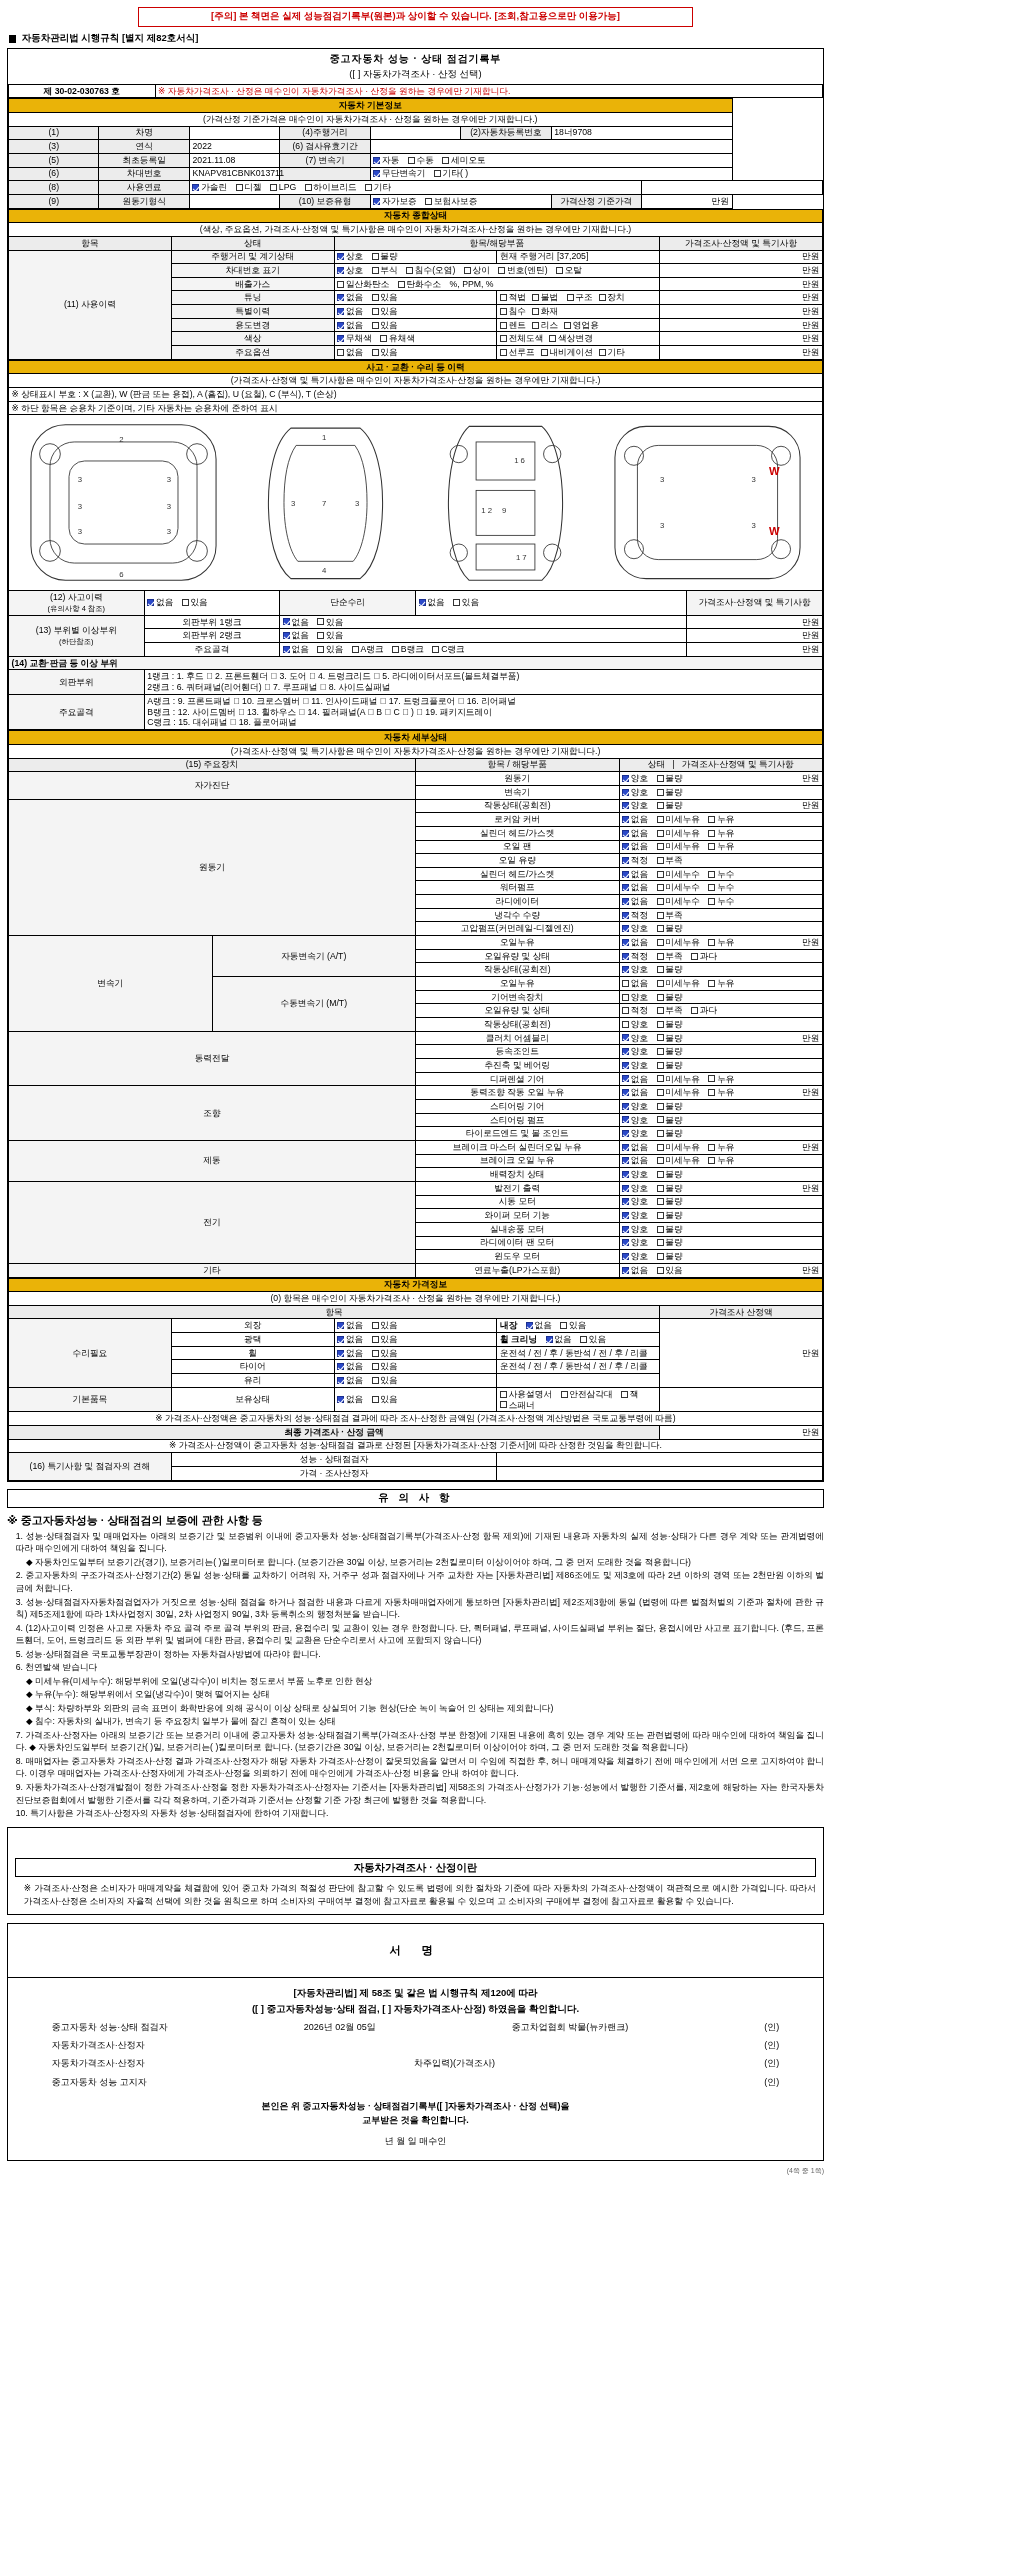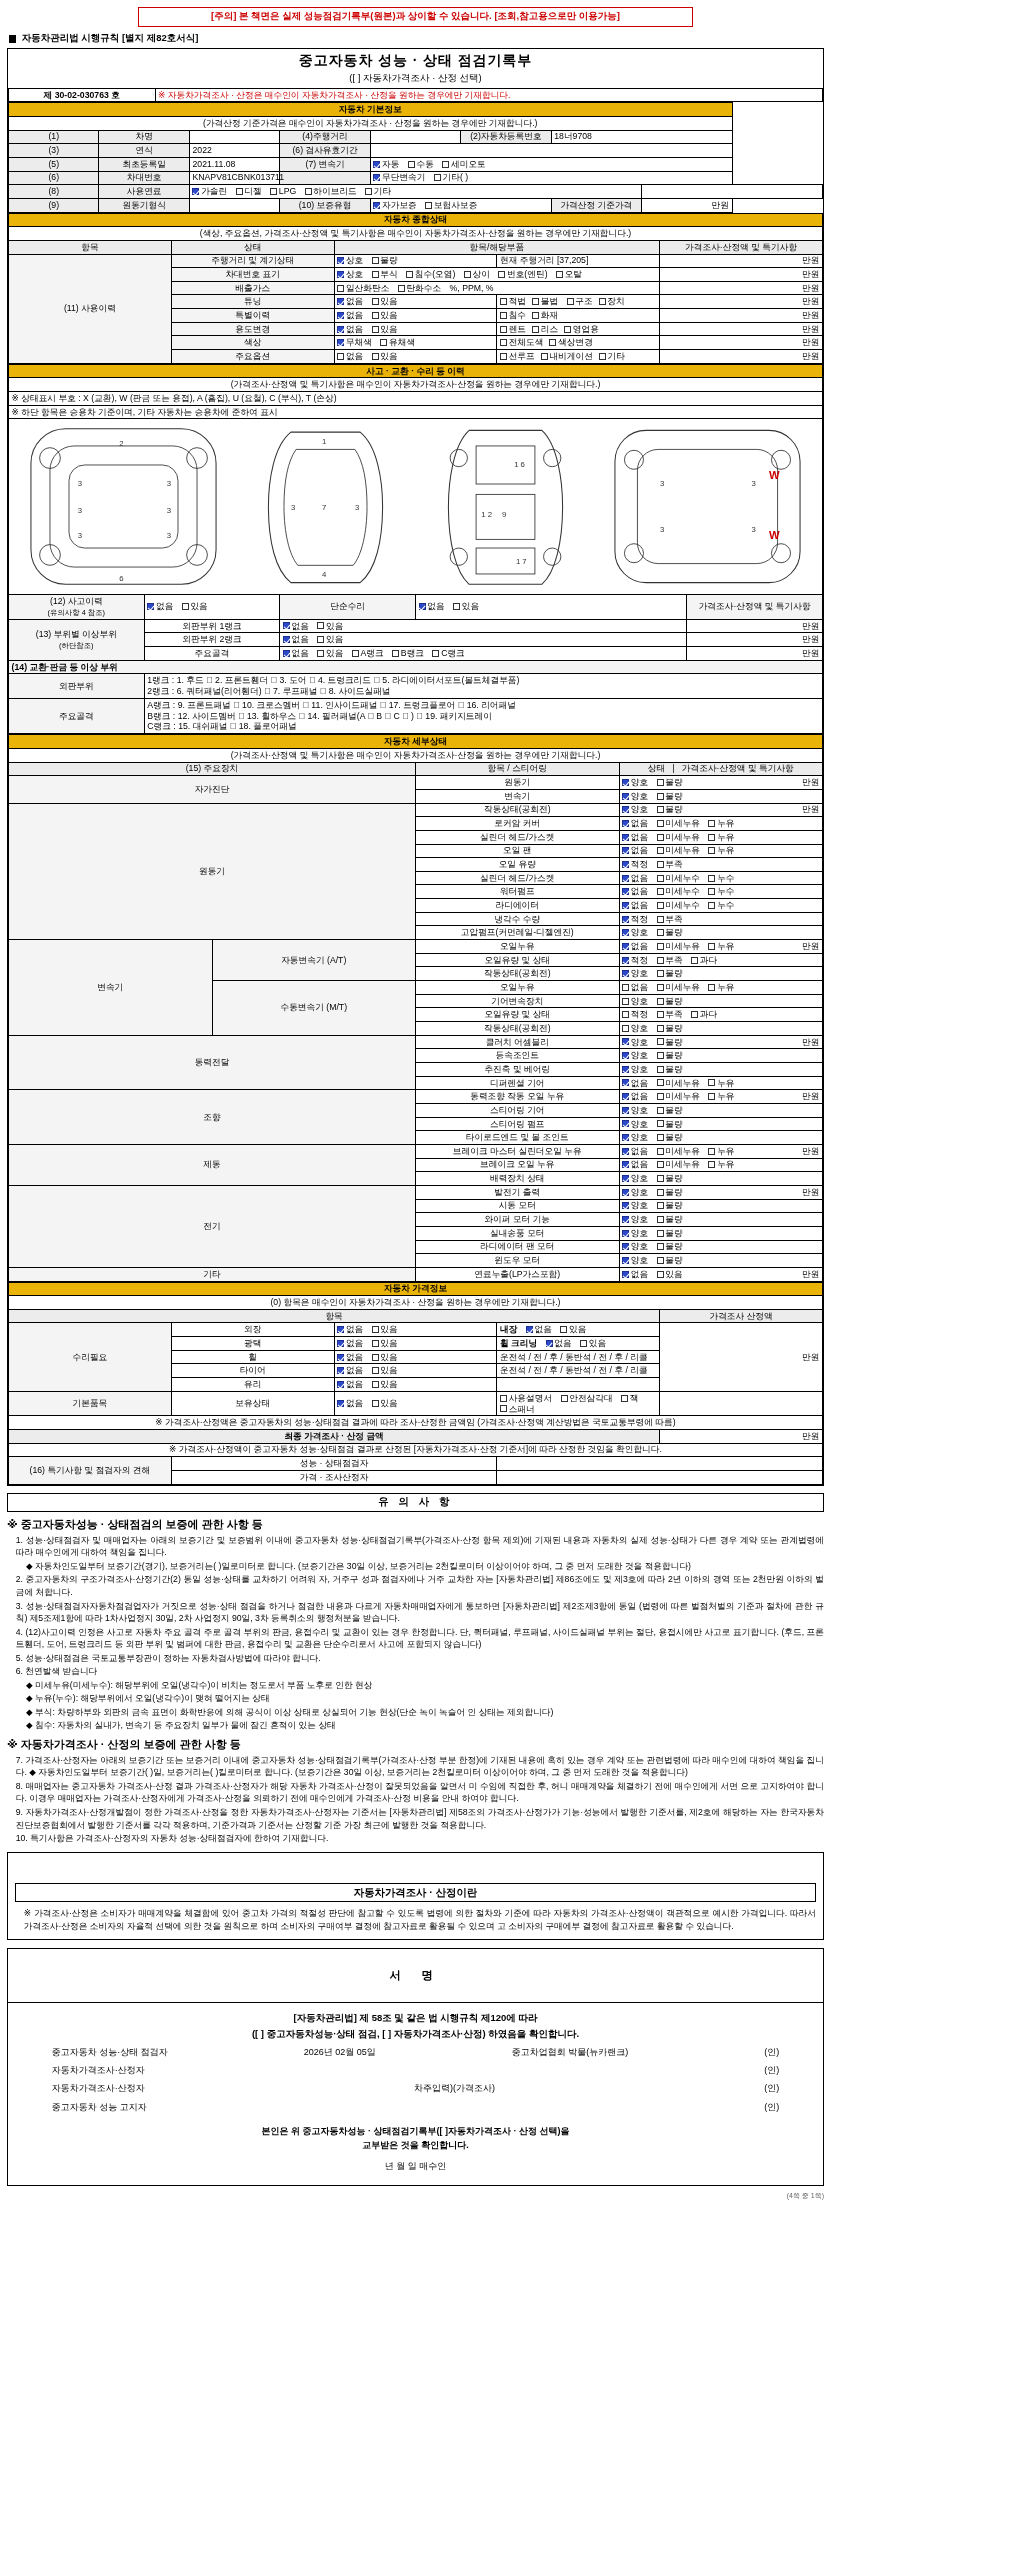--- a/index.html
+++ b/index.html
@@ -57,7 +57,7 @@
   .main-title {
     text-align:center;
     font-weight:bold;
-    font-size:14px;
+    font-size:10px;
     letter-spacing:0.9px;
     padding:3.5px 0 1.7px 0;
   }

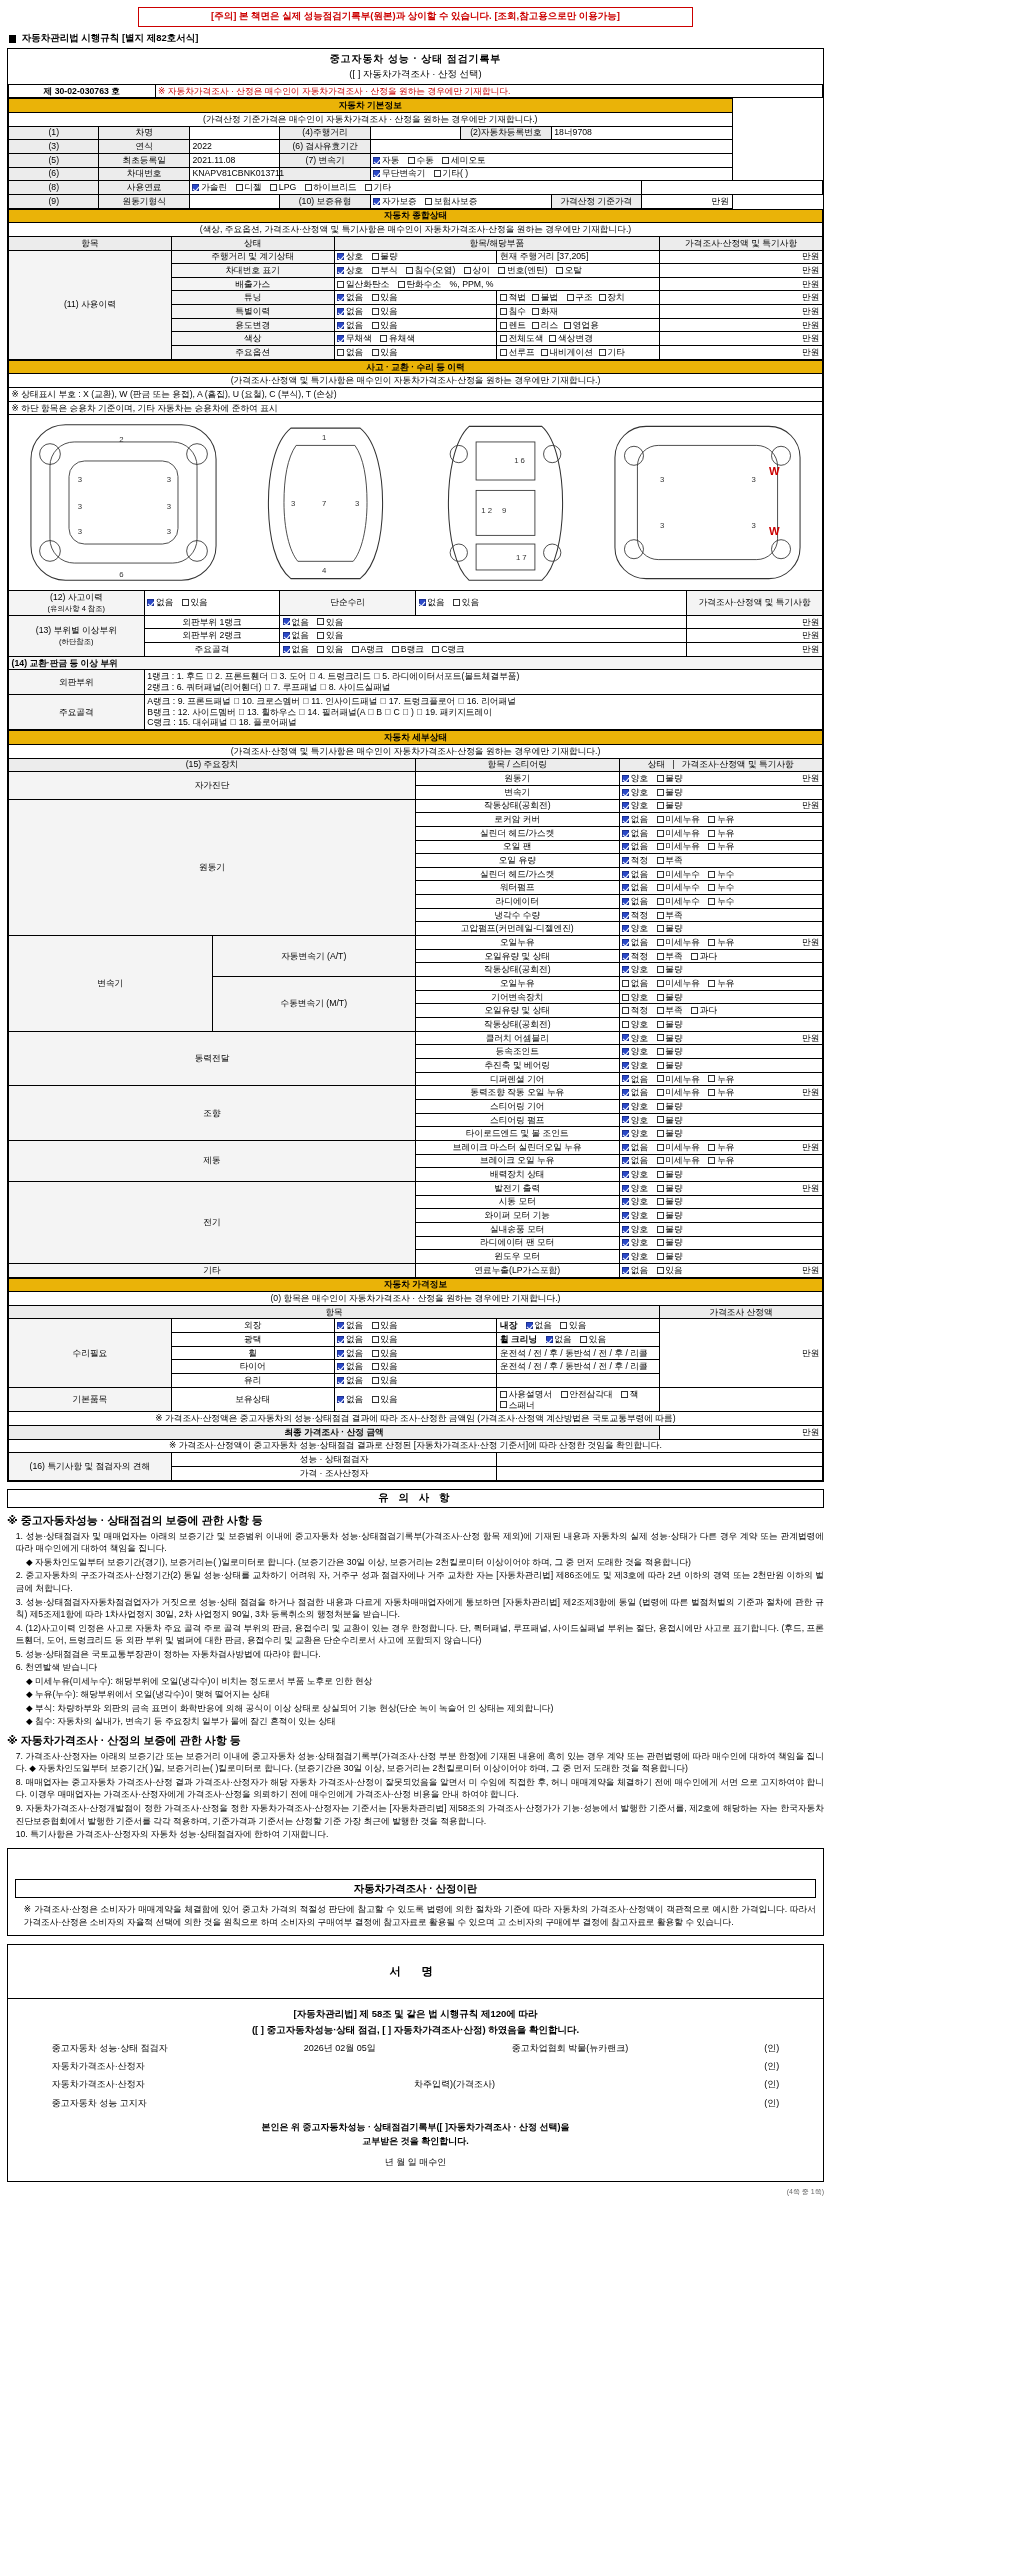--- a/index.html
+++ b/index.html
@@ -467,7 +467,7 @@
           </tr>
       <tr class="gray">
         <td class="c" style="width:12%" colspan="2">(15) 주요장치</td>
-        <td class="c" style="width:22%">항목 / 스티어링</td>
+        <td class="c" style="width:22%">항목 / 해당부품</td>
         <td class="c" style="width:40%"><span>상태</span> &nbsp;&nbsp;|&nbsp;&nbsp; <span>가격조사·산정액 및 특기사항</span></td>
       </tr>
 

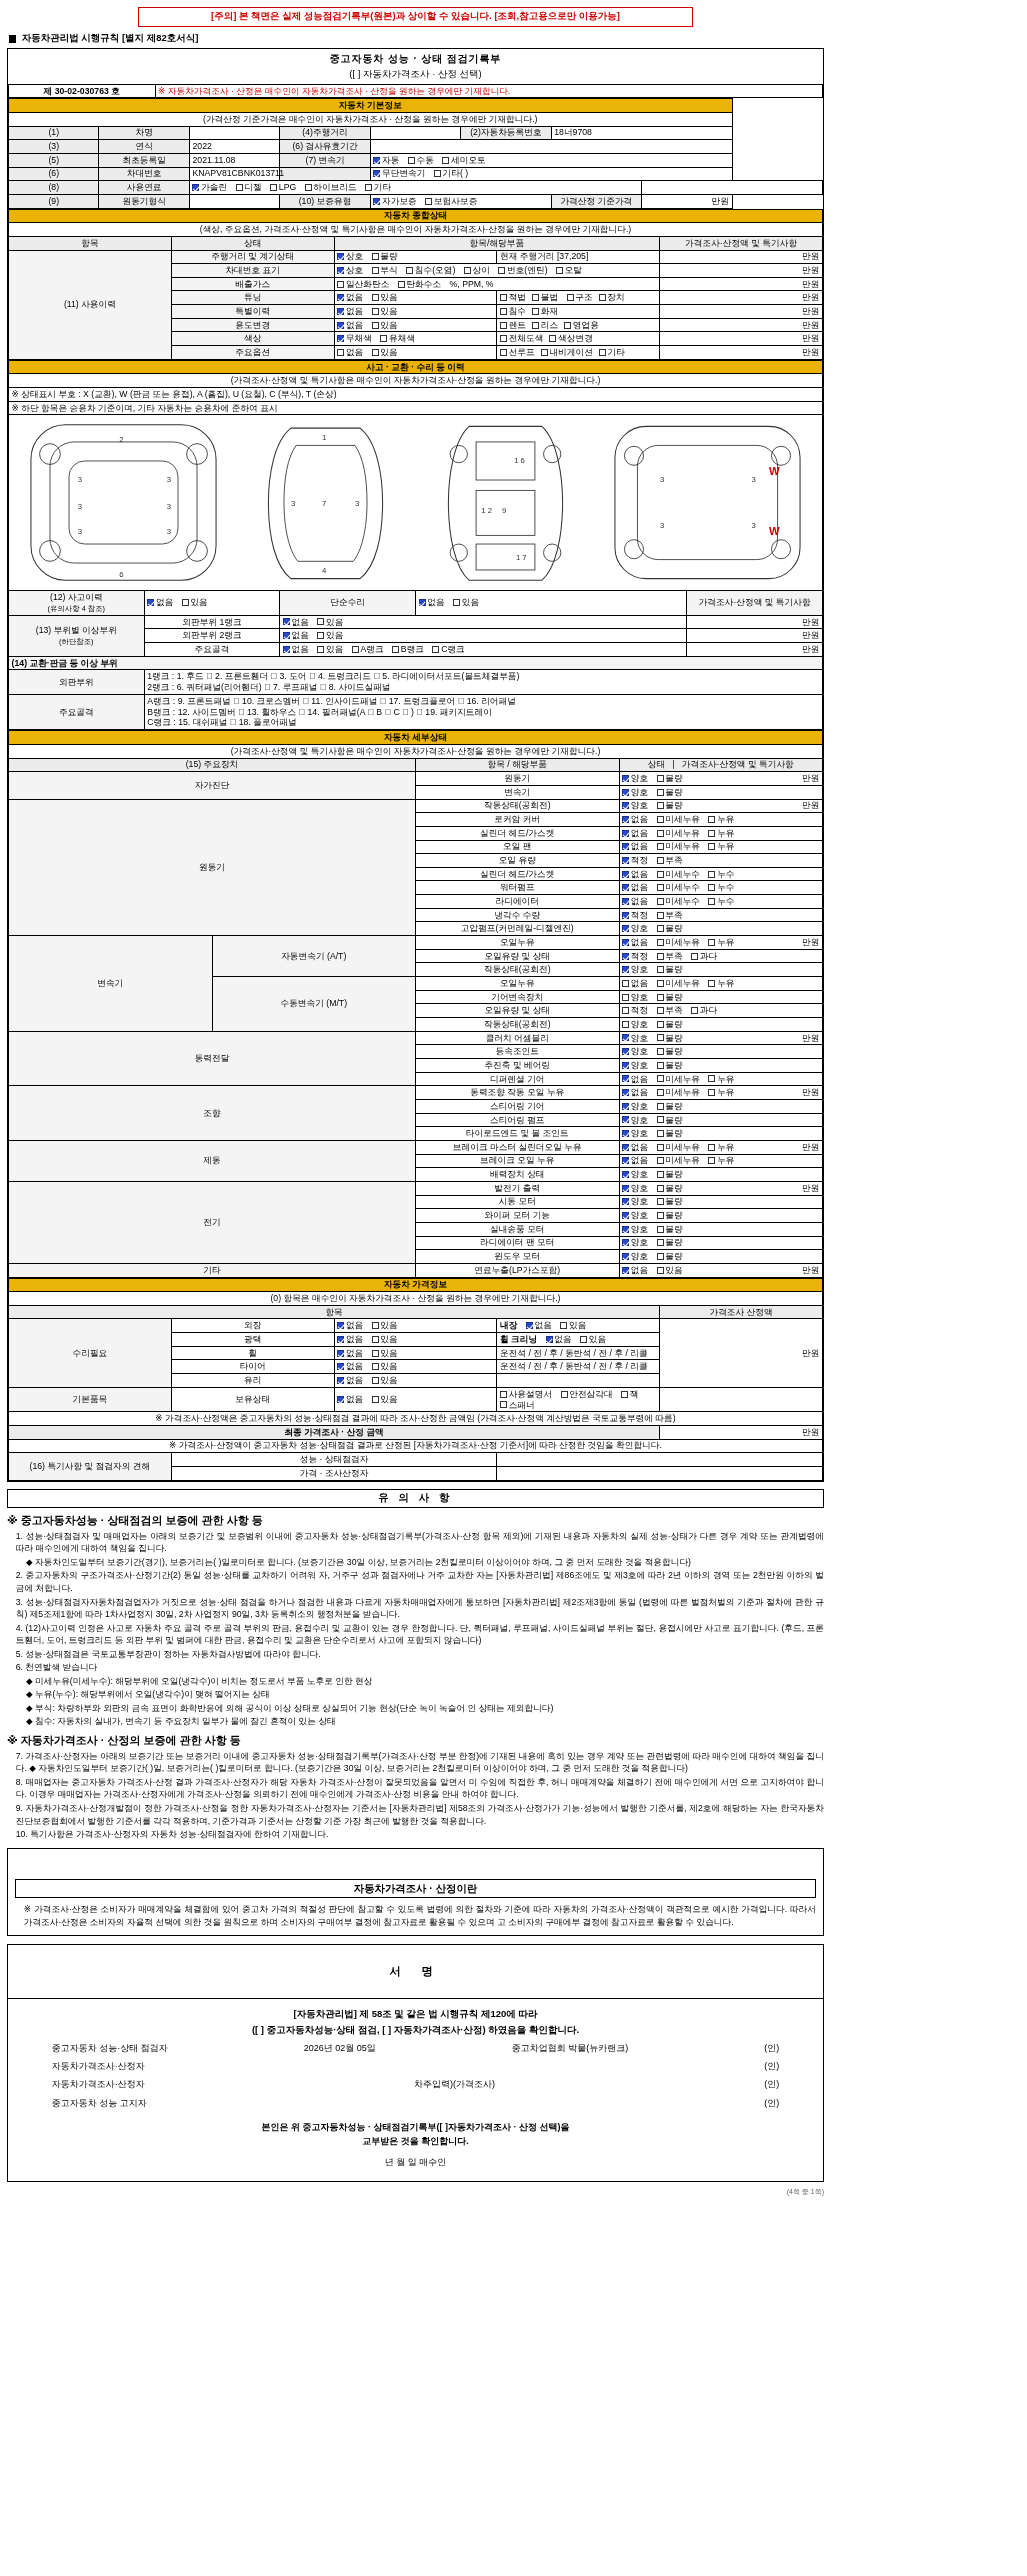--- a/index.html
+++ b/index.html
@@ -888,7 +888,6 @@
   <div class="para2">◆ 부식: 차량하부와 외판의 금속 표면이 화학반응에 의해 공식이 이상 상태로 상실되어 기능 현상(단순 녹이 녹슬어 인 상태는 제외합니다)</div>
   <div class="para2">◆ 침수: 자동차의 실내가, 변속기 등 주요장치 일부가 물에 잠긴 흔적이 있는 상태</div>
 
-  <div class="sec-head">※ 자동차가격조사 · 산정의 보증에 관한 사항 등</div>
   <div class="para">7. 가격조사·산정자는 아래의 보증기간 또는 보증거리 이내에 중고자동차 성능·상태점검기록부(가격조사·산정 부분 한정)에 기재된 내용에 혹히 있는 경우 계약 또는 관련법령에 따라 매수인에 대하여 책임을 집니다. ◆ 자동차인도일부터 보증기간( )일, 보증거리는( )킬로미터로 합니다. (보증기간은 30일 이상, 보증거리는 2천킬로미터 이상이어야 하며, 그 중 먼저 도래한 것을 적용합니다)</div>
   <div class="para">8. 매매업자는 중고자동차 가격조사·산정 결과 가격조사·산정자가 해당 자동차 가격조사·산정이 잘못되었음을 알면서 미 수임에 직접한 후, 허니 매매계약을 체결하기 전에 매수인에게 서면 으로 고지하여야 합니다. 이경우 매매업자는 가격조사·산정자에게 가격조사·산정을 의뢰하기 전에 매수인에게 가격조사·산정 비용을 안내 하여야 합니다.</div>
   <div class="para">9. 자동차가격조사·산정개발점이 정한 가격조사·산정을 정한 자동차가격조사·산정자는 기준서는 [자동차관리법] 제58조의 가격조사·산정가가 기능·성능에서 발행한 기준서를, 제2호에 해당하는 자는 한국자동차진단보증협회에서 발행한 기준서를 각각 적용하며, 기준가격과 기준서는 산정할 기준 가장 최근에 발행한 것을 적용합니다.</div>

